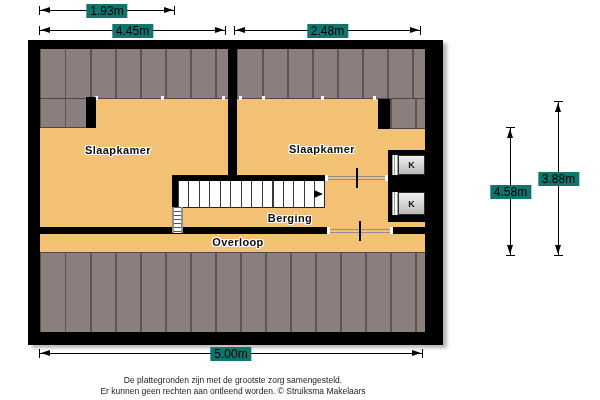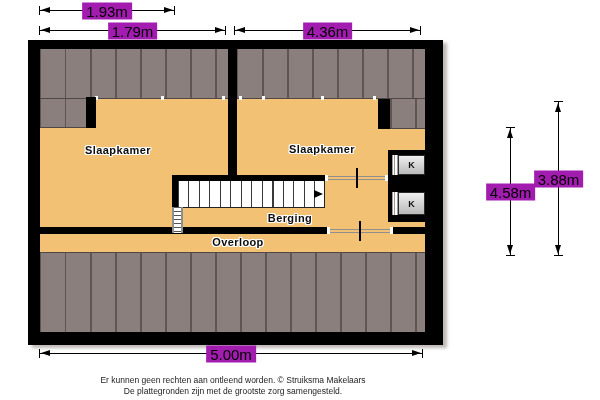--- a/index.html
+++ b/index.html
@@ -62,8 +62,8 @@
              border-left:3.5px solid transparent;border-right:3.5px solid transparent;border-bottom:9px solid #000;}
   .dim-v .ab{position:absolute;bottom:1px;left:-3.5px;width:0;height:0;
              border-left:3.5px solid transparent;border-right:3.5px solid transparent;border-top:9px solid #000;}
-  .dlabel{position:absolute;left:50%;top:50%;transform:translate(-50%,-50%);background:#a21caf;
-          padding:0 4px;font-size:15px;color:#000;white-space:nowrap;}
+  .dlabel{position:absolute;left:50%;top:50%;transform:translate(-50%,-50%);background:#0f766e;
+          padding:0 4px;font-size:12px;color:#000;white-space:nowrap;}
 
   .footer{position:absolute;left:16px;top:375px;width:434px;text-align:center;
           font-size:8.5px;line-height:11px;color:#1c1c1c;}

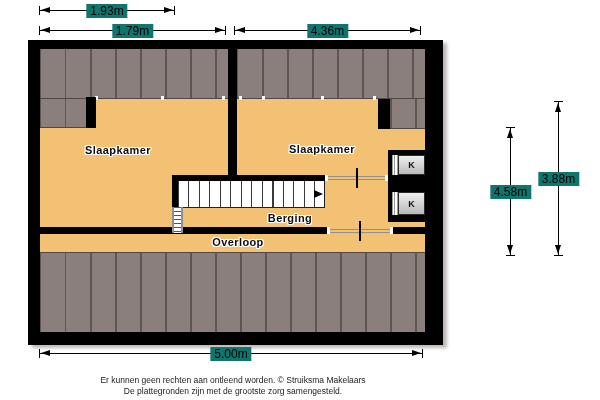--- a/index.html
+++ b/index.html
@@ -147,7 +147,7 @@
       <i class="tr"></i>
       <i class="al"></i>
       <i class="ar"></i>
-    <span class="dlabel">1.79m</span>
+    <span class="dlabel">4.45m</span>
   </div>
   <div class="dim-h" style="left:235px;top:30px;width:185px;">
     <i class="tl"></i>

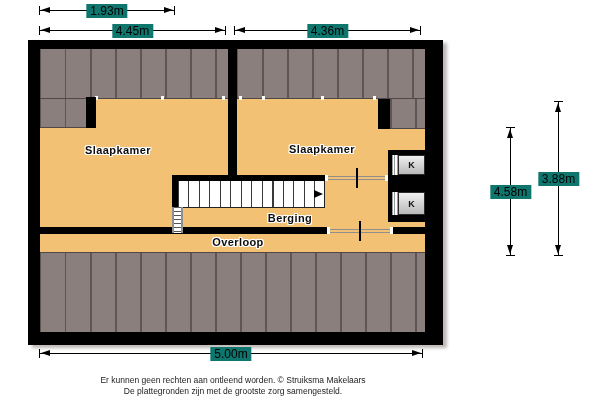--- a/index.html
+++ b/index.html
@@ -154,7 +154,7 @@
       <i class="tr"></i>
       <i class="al"></i>
       <i class="ar"></i>
-    <span class="dlabel">4.36m</span>
+    <span class="dlabel">2.48m</span>
   </div>
   <div class="dim-h" style="left:40px;top:353px;width:382px;">
     <i class="tl"></i>

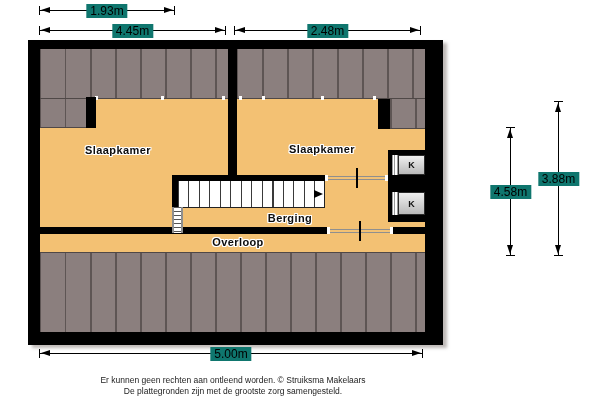--- a/index.html
+++ b/index.html
@@ -180,8 +180,8 @@
   </div>
 
   <div class="footer">
+    <div>De plattegronden zijn met de grootste zorg samengesteld.</div>
     <div>Er kunnen geen rechten aan ontleend worden. © Struiksma Makelaars</div>
-    <div>De plattegronden zijn met de grootste zorg samengesteld.</div>
   </div>
 
 </div>

